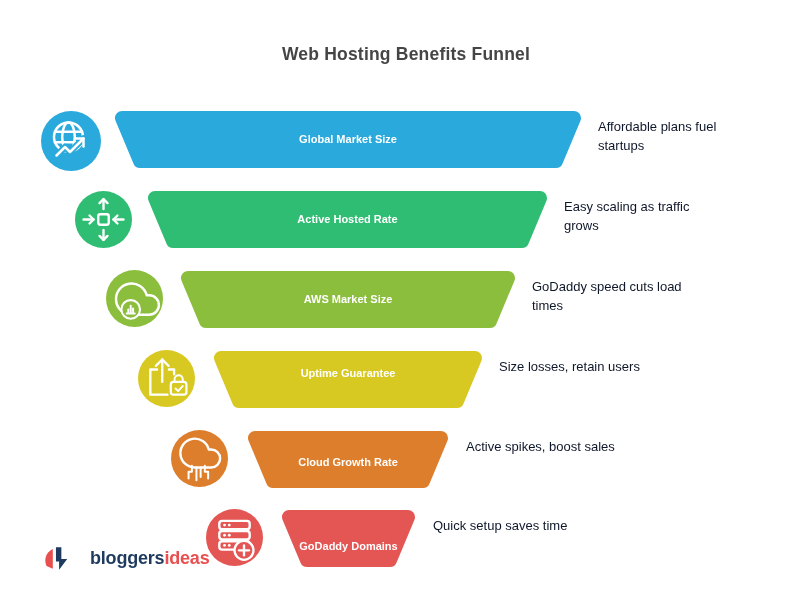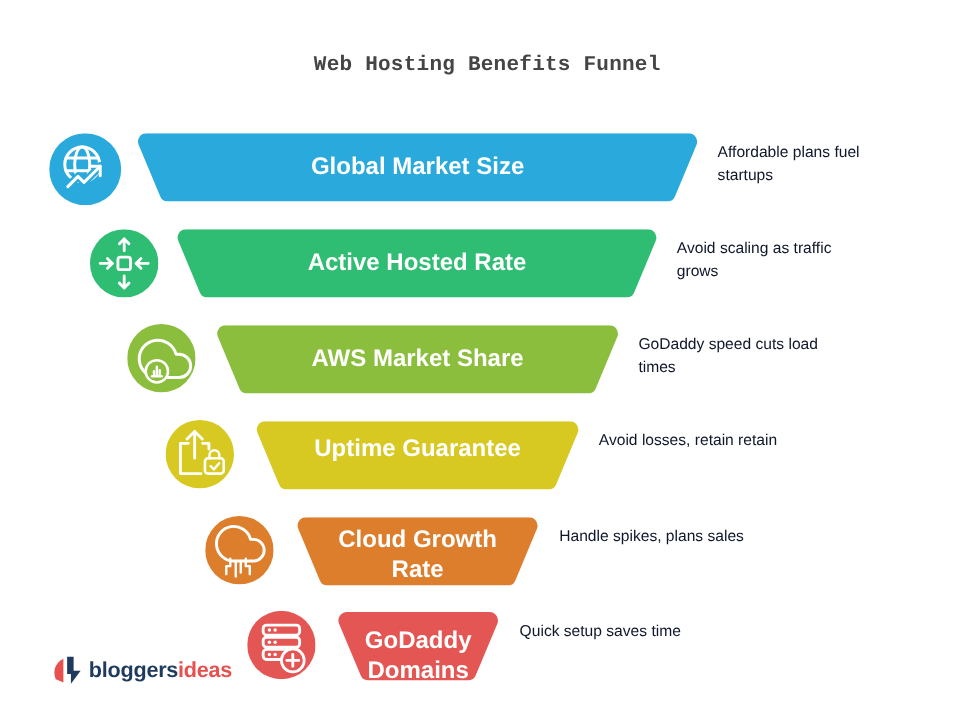--- a/index.html
+++ b/index.html
@@ -5,7 +5,7 @@
   html,body{margin:0;padding:0;}
   body{width:812px;height:600px;background:#ffffff;font-family:"Liberation Sans",sans-serif;position:relative;overflow:hidden;}
   .abs{position:absolute;}
-  .title{left:0;top:44px;width:812px;text-align:center;font-size:17.5px;font-weight:bold;color:#454545;letter-spacing:.2px;font-family:Liberation Mono, monospace;}
+  .title{left:0;top:44px;width:812px;text-align:center;font-size:17.5px;font-weight:bold;color:#454545;letter-spacing:.2px;}
   .lbl{display:flex;align-items:center;justify-content:center;text-align:center;color:#ffffff;font-weight:bold;font-size:20px;line-height:1.25;padding:0 18px;box-sizing:border-box;}
   .desc{width:160px;font-size:13px;line-height:19px;color:#0f172a;}
   .seg polygon{stroke-width:14;stroke-linejoin:round;}

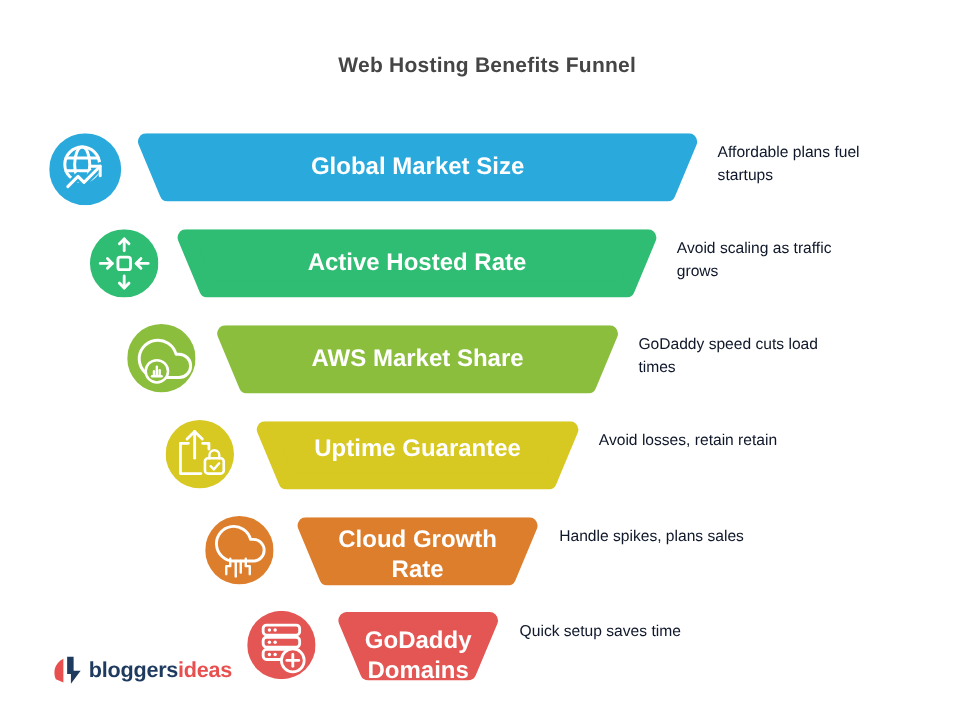--- a/index.html
+++ b/index.html
@@ -6,7 +6,7 @@
   body{width:812px;height:600px;background:#ffffff;font-family:"Liberation Sans",sans-serif;position:relative;overflow:hidden;}
   .abs{position:absolute;}
   .title{left:0;top:44px;width:812px;text-align:center;font-size:17.5px;font-weight:bold;color:#454545;letter-spacing:.2px;}
-  .lbl{display:flex;align-items:center;justify-content:center;text-align:center;color:#ffffff;font-weight:bold;font-size:20px;line-height:1.25;padding:0 18px;box-sizing:border-box;}
+  .lbl{display:flex;align-items:center;justify-content:center;text-align:center;color:#ffffff;font-weight:bold;font-size:11px;line-height:1.25;padding:0 18px;box-sizing:border-box;}
   .desc{width:160px;font-size:13px;line-height:19px;color:#0f172a;}
   .seg polygon{stroke-width:14;stroke-linejoin:round;}
   .ic{fill:none;stroke:#ffffff;stroke-width:2.5;stroke-linecap:round;stroke-linejoin:round;}

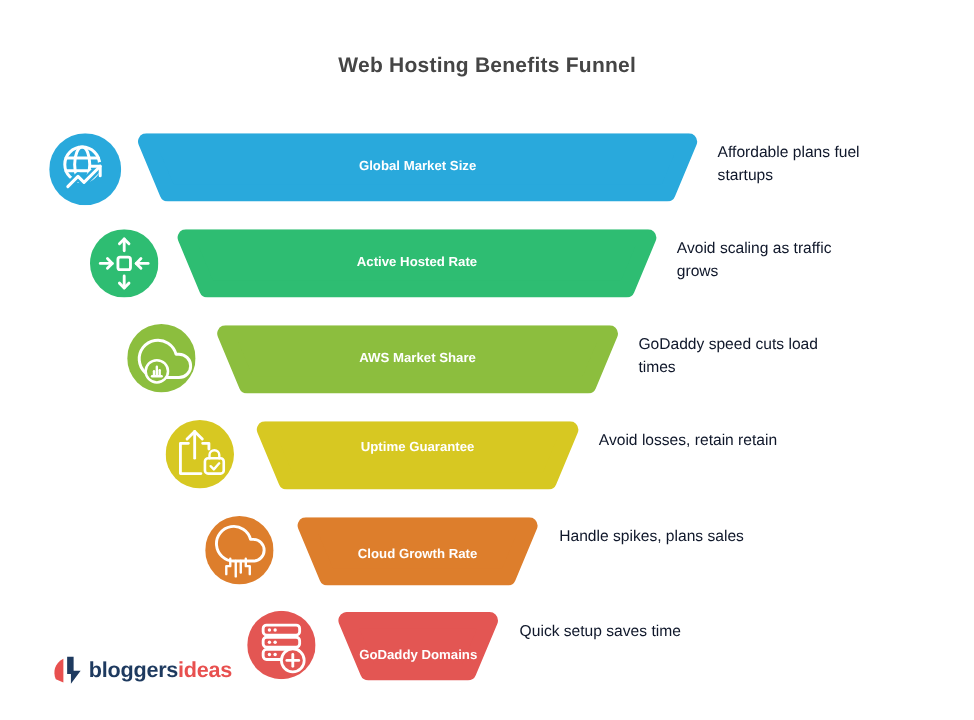--- a/index.html
+++ b/index.html
@@ -57,7 +57,7 @@
   <polygon points="8,7 393,7 375,50 26,50" fill="#2EBD72" stroke="#2EBD72"></polygon>
 </svg>
 <div class="abs lbl" style="left:147px;top:191px;width:401px;height:57px">Active Hosted Rate</div>
-<div class="abs desc" style="left:564px;top:197px">Avoid scaling as traffic grows</div>
+<div class="abs desc" style="left:564px;top:197px">Easy scaling as traffic grows</div>
 
 <svg class="abs" style="left:106px;top:270px" width="57" height="57" viewBox="0 0 60 60">
   <circle cx="30" cy="30" r="30" fill="#8CBE3E"></circle>

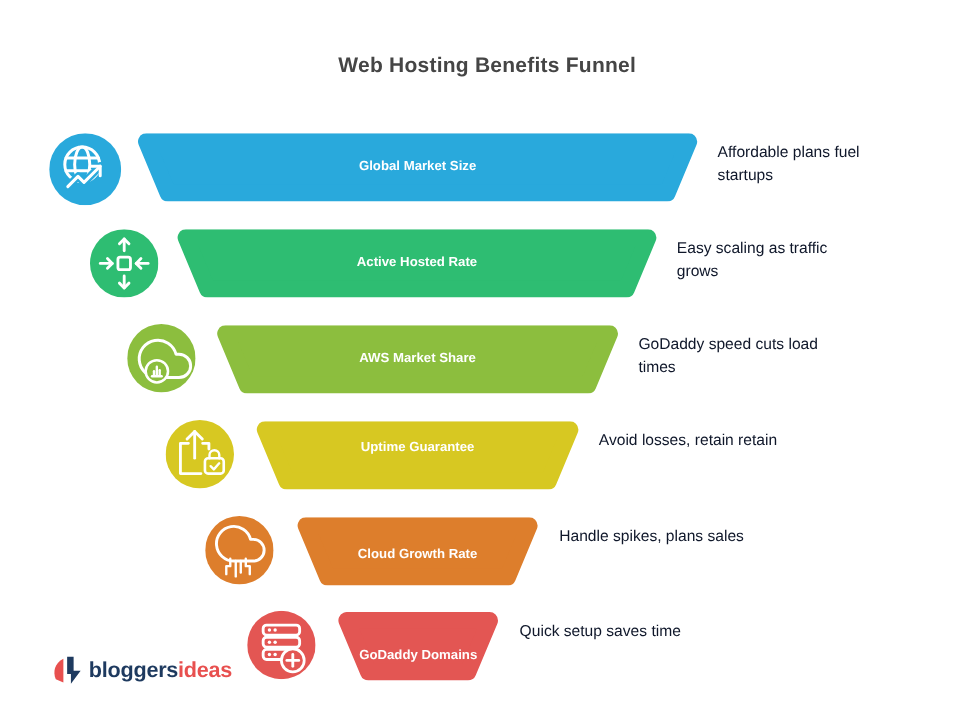--- a/index.html
+++ b/index.html
@@ -73,7 +73,7 @@
 <svg class="abs seg" style="left:180px;top:271px" width="336" height="57">
   <polygon points="8,7 328,7 310,50 26,50" fill="#8CBE3E" stroke="#8CBE3E"></polygon>
 </svg>
-<div class="abs lbl" style="left:180px;top:271px;width:336px;height:57px">AWS Market Share</div>
+<div class="abs lbl" style="left:180px;top:271px;width:336px;height:57px">AWS Market Size</div>
 <div class="abs desc" style="left:532px;top:277px">GoDaddy speed cuts load times</div>
 
 <svg class="abs" style="left:138px;top:350px" width="57" height="57" viewBox="0 0 60 60">

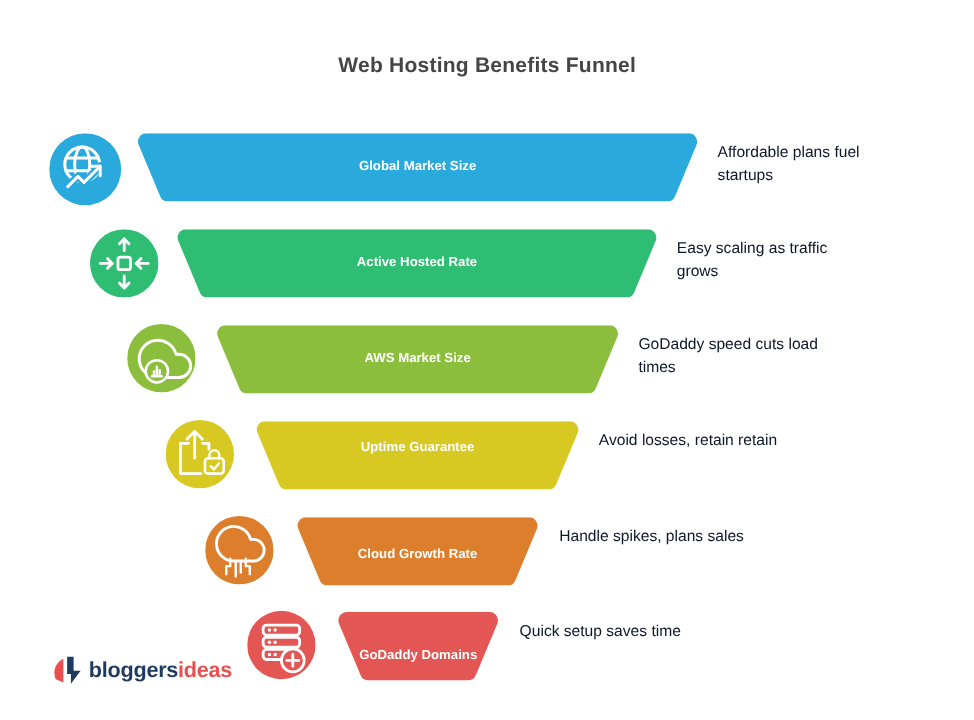--- a/index.html
+++ b/index.html
@@ -94,7 +94,7 @@
   <polygon points="8,7 262,7 244,50 26,50" fill="#D7C822" stroke="#D7C822"></polygon>
 </svg>
 <div class="abs lbl" style="left:213px;top:351px;width:270px;height:46px">Uptime Guarantee</div>
-<div class="abs desc" style="left:499px;top:357px">Avoid losses, retain retain</div>
+<div class="abs desc" style="left:499px;top:357px">Size losses, retain users</div>
 
 <svg class="abs" style="left:171px;top:430px" width="57" height="57" viewBox="0 0 60 60">
   <circle cx="30" cy="30" r="30" fill="#DD7E2C"></circle>

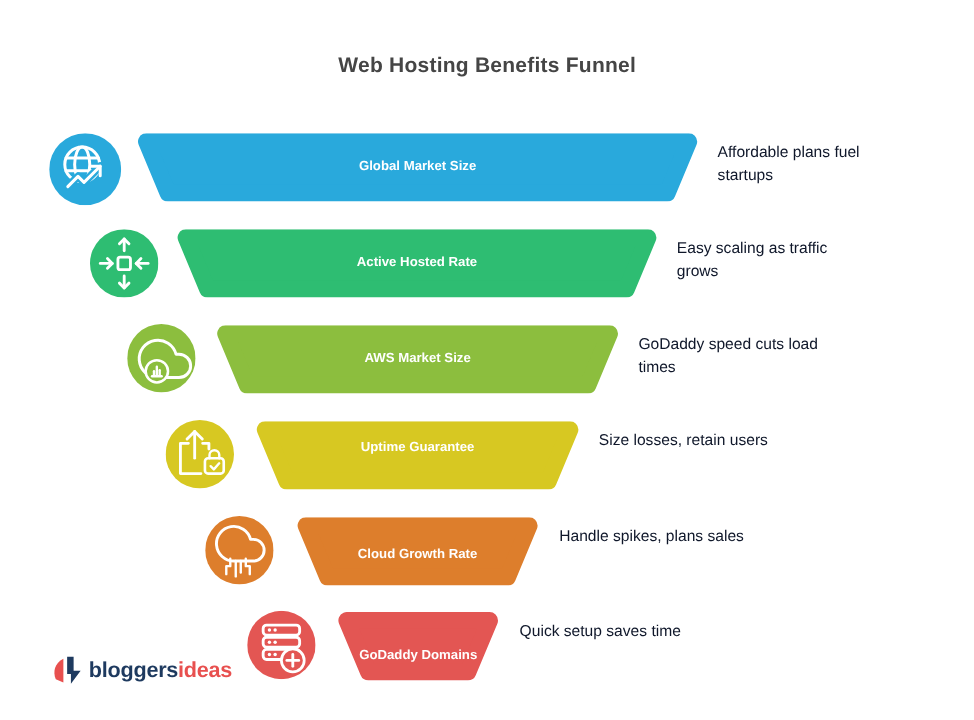--- a/index.html
+++ b/index.html
@@ -110,7 +110,7 @@
   <polygon points="8,7 194,7 176,50 26,50" fill="#DD7E2C" stroke="#DD7E2C"></polygon>
 </svg>
 <div class="abs lbl" style="left:247px;top:434px;width:202px;height:57px">Cloud Growth Rate</div>
-<div class="abs desc" style="left:466px;top:437px">Handle spikes, plans sales</div>
+<div class="abs desc" style="left:466px;top:437px">Active spikes, boost sales</div>
 
 <svg class="abs" style="left:206px;top:509px" width="57" height="57" viewBox="0 0 60 60">
   <circle cx="30" cy="30" r="30" fill="#E35653"></circle>

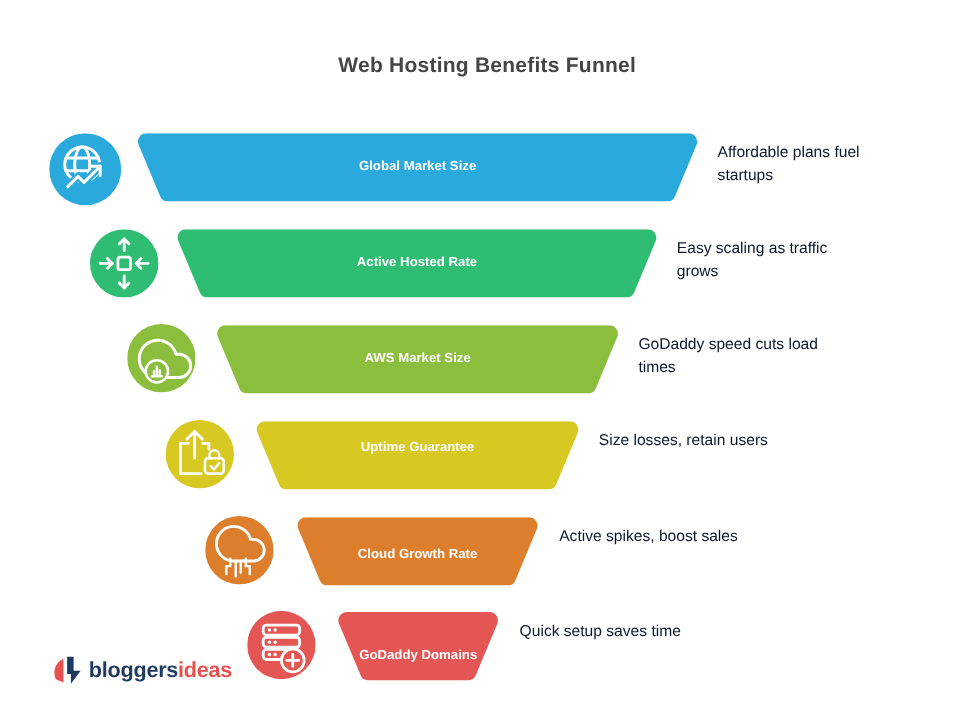--- a/index.html
+++ b/index.html
@@ -11,7 +11,7 @@
   .seg polygon{stroke-width:14;stroke-linejoin:round;}
   .ic{fill:none;stroke:#ffffff;stroke-width:2.5;stroke-linecap:round;stroke-linejoin:round;}
   .ic-thin{fill:none;stroke:#ffffff;stroke-width:2.1;stroke-linecap:round;stroke-linejoin:round;}
-  .logo{left:42px;top:544px;display:flex;align-items:center;gap:5px;}
+  .logo{left:42px;top:544px;display:flex;align-items:center;gap:21px;}
   .logo-text{font-size:18px;font-weight:bold;letter-spacing:-.2px;}
 </style>
 </head>

